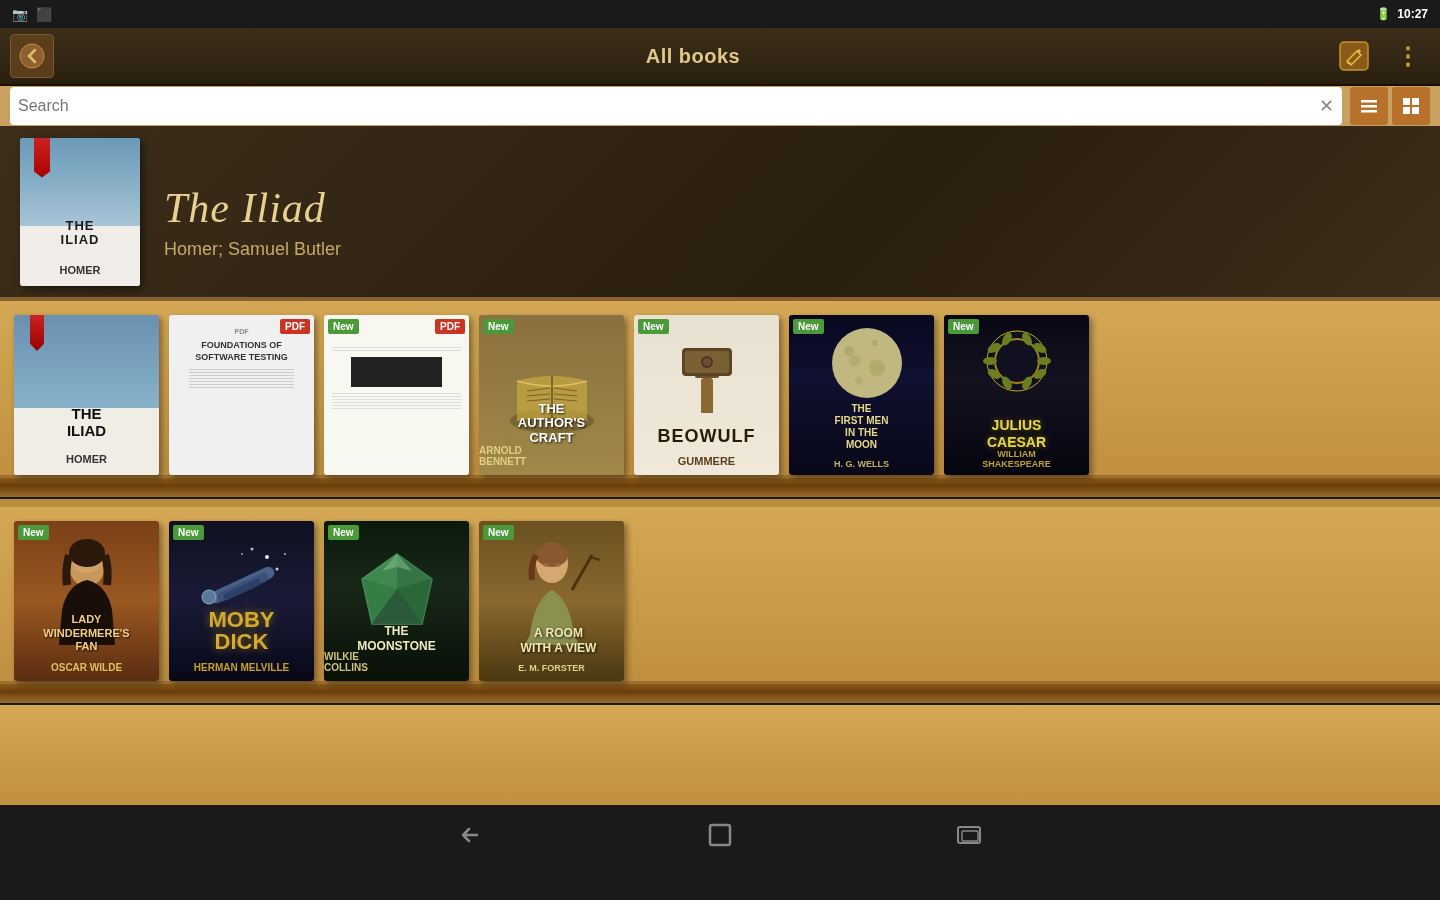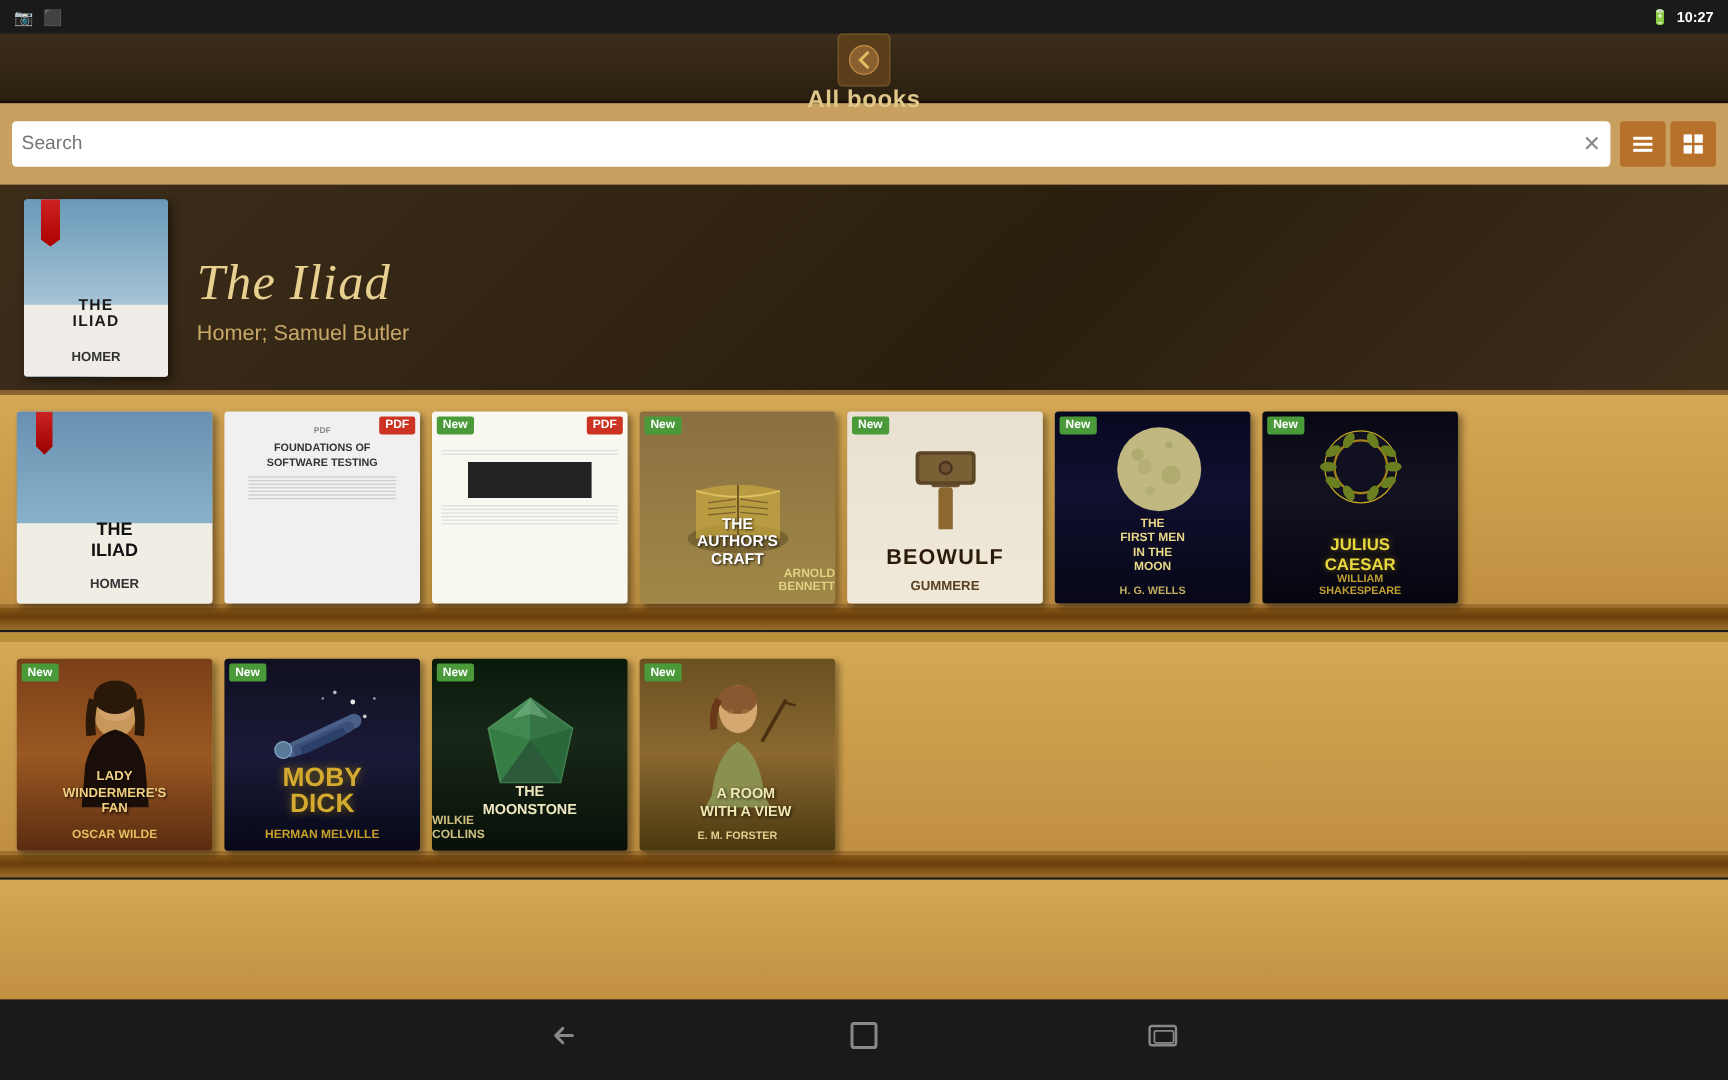--- a/index.html
+++ b/index.html
@@ -32,7 +32,6 @@
       justify-content: space-between;
       padding: 0 10px;
       border-bottom: 2px solid #1a0f05;
-      flex-direction: column;
     }
     .top-bar-left { display: flex; align-items: center; }
     .back-btn {

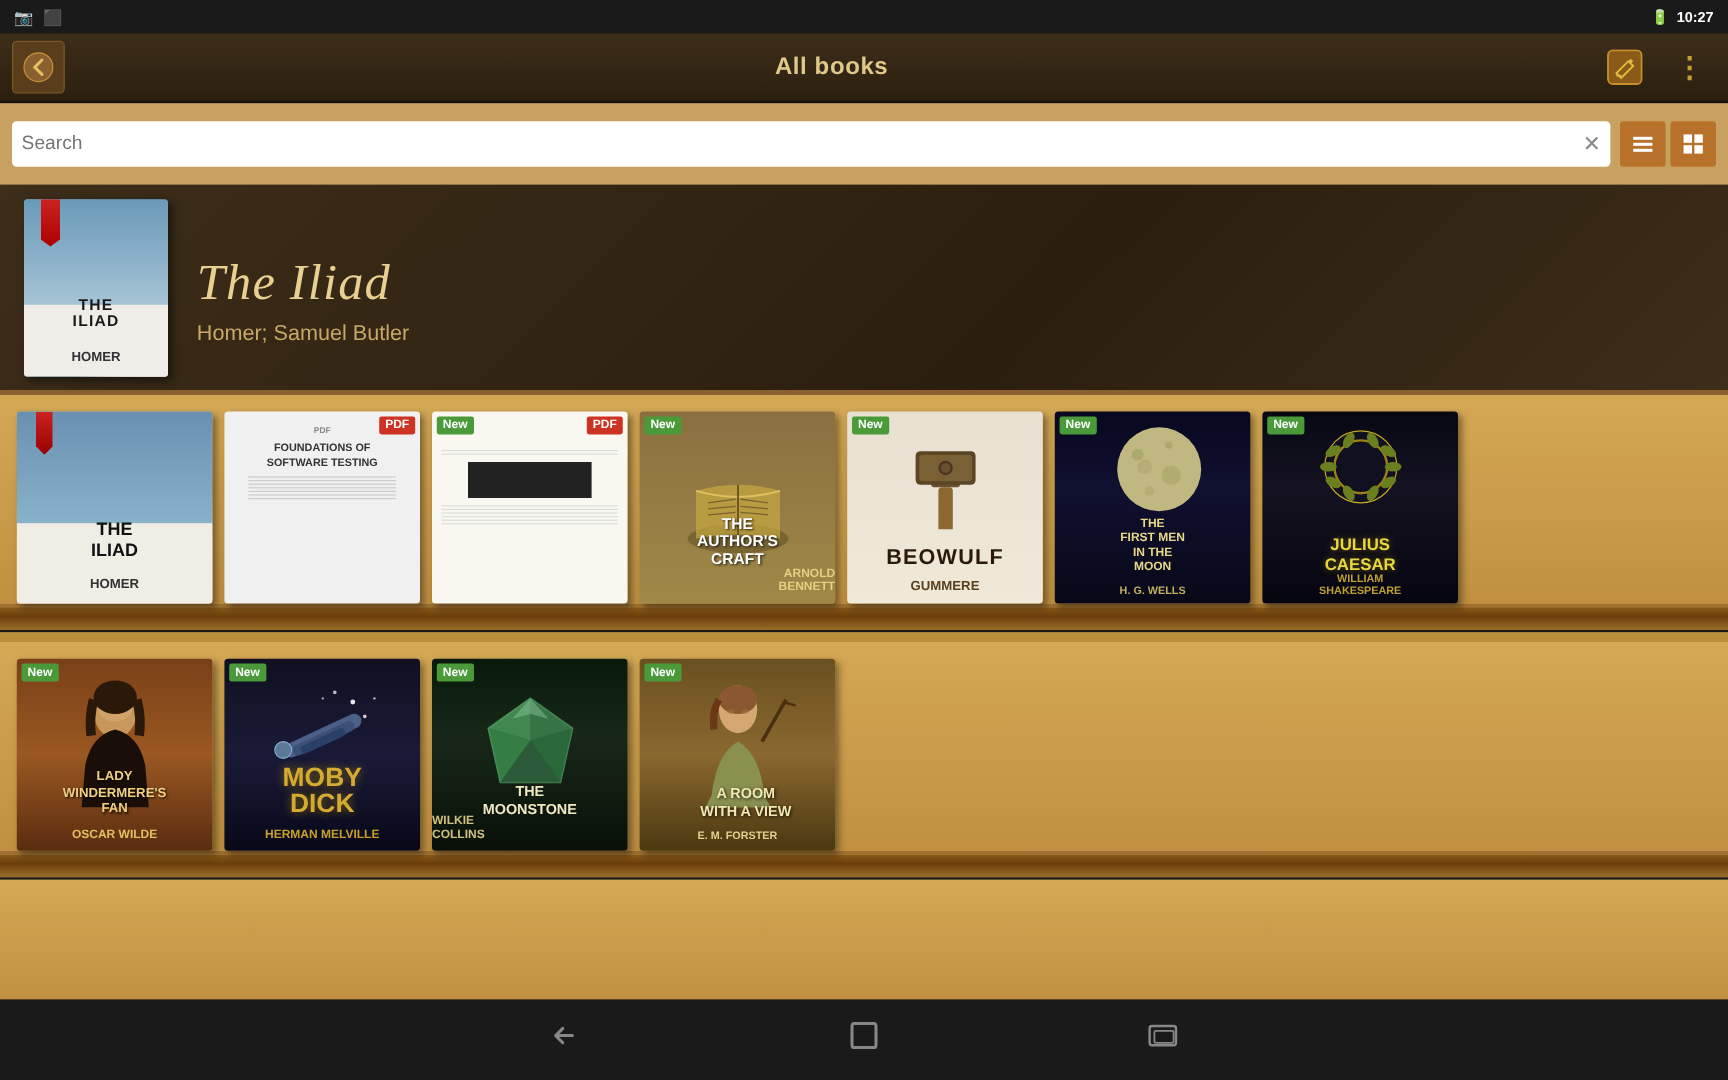--- a/index.html
+++ b/index.html
@@ -59,7 +59,7 @@
 
     
     #search-bar {
-      height: 68px;
+      height: 40px;
       background: #c8a060;
       display: flex;
       align-items: center;

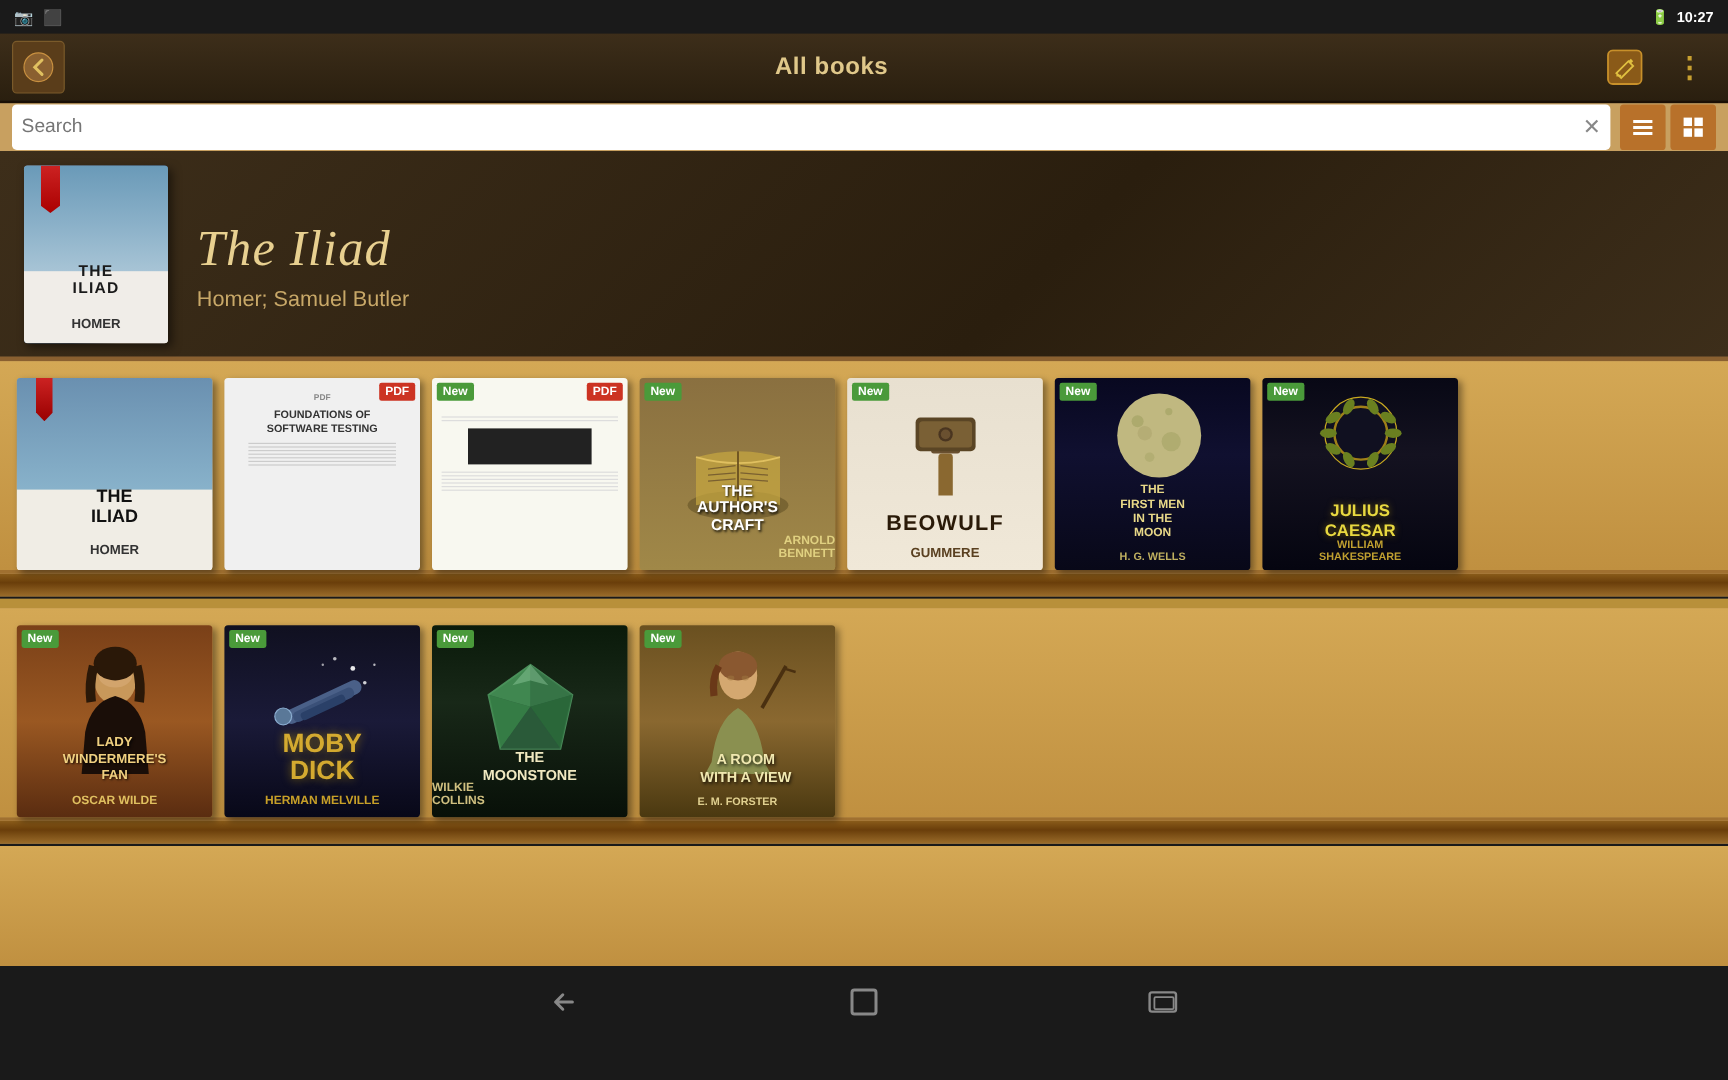--- a/index.html
+++ b/index.html
@@ -207,7 +207,7 @@
 
     
     .book-item {
-      width: 163px;
+      width: 145px;
       height: 160px;
       border-radius: 3px;
       position: relative;

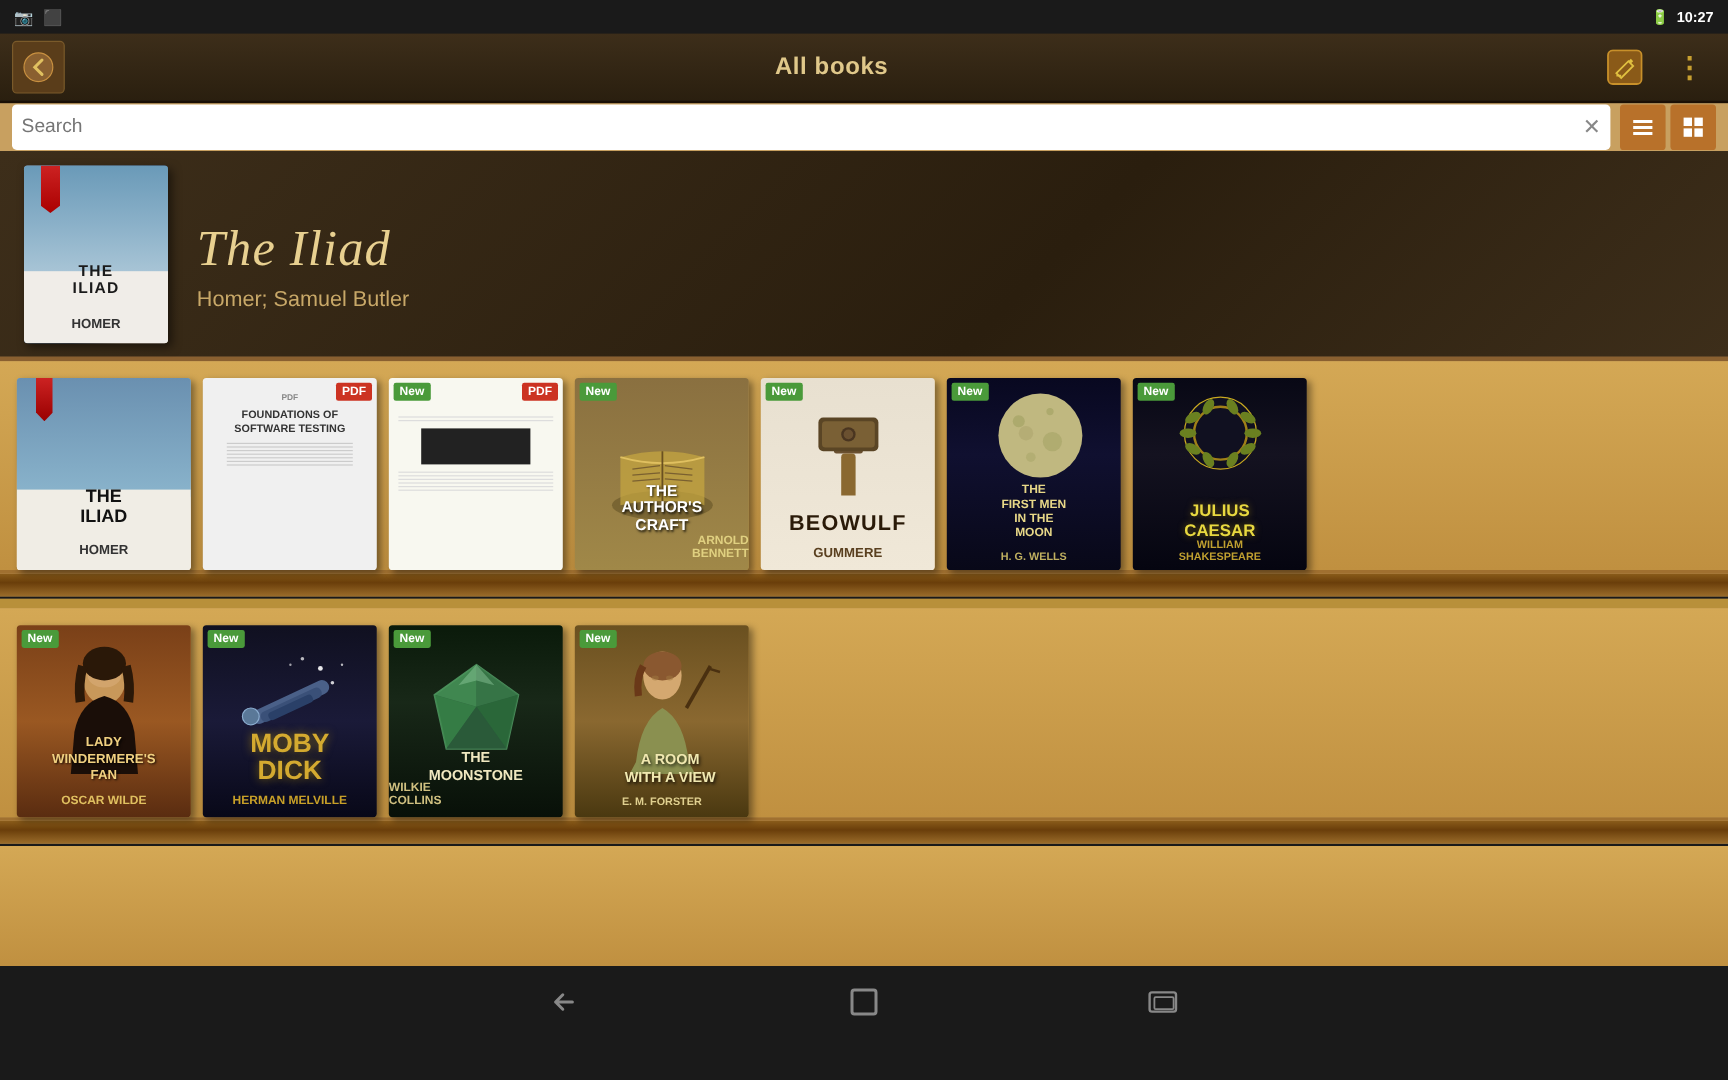--- a/index.html
+++ b/index.html
@@ -396,7 +396,7 @@
         </svg>
       </div>
       <div style="position:absolute;bottom:30px;left:0;right:0;text-align:center;font-size:13px;font-weight:900;color:#fff;text-transform:uppercase;line-height:1.1;text-shadow:1px 1px 2px rgba(0,0,0,0.8);">THE<br>AUTHOR'S<br>CRAFT</div>
-      <div style="position:absolute;bottom:8px;left:0;right:0;text-align:right;font-size:10px;font-weight:bold;color:#e0d080;text-transform:uppercase;">ARNOLD<br>BENNETT</div>
+      <div style="position:absolute;bottom:8px;left:0;right:0;text-align:left;font-size:10px;font-weight:bold;color:#e0d080;text-transform:uppercase;">ARNOLD<br>BENNETT</div>
     </div>
 
     <div class="book-item" style="background:linear-gradient(180deg,#e8e0d0 0%,#f0e8d8 100%);">

